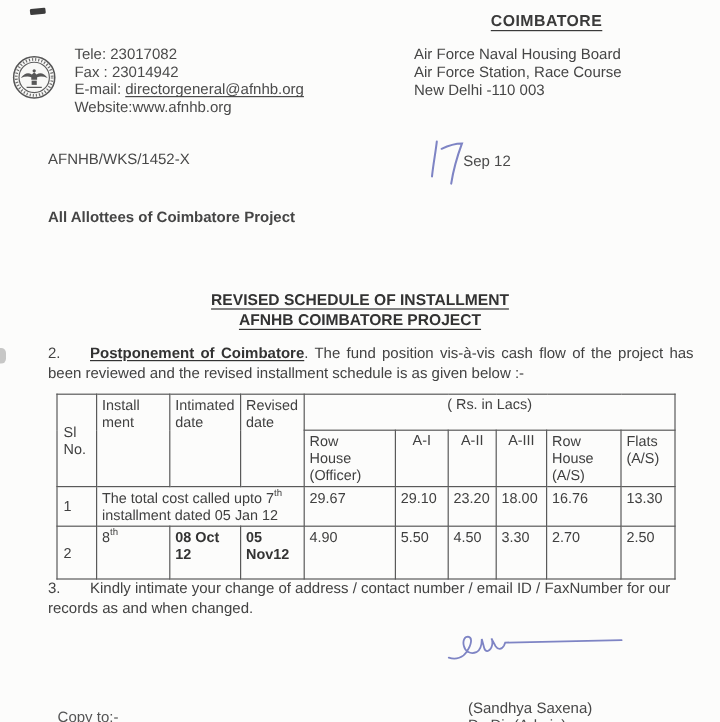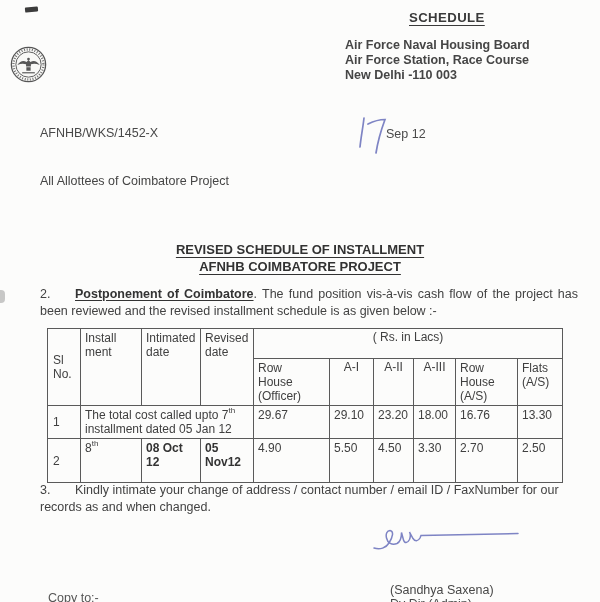--- a/index.html
+++ b/index.html
@@ -77,7 +77,7 @@
   </svg>
 
 
-  <div class="abs speedpost">SCHEDULE</div>
+  <div class="abs speedpost">COIMBATORE</div>
 
   <div class="abs org">
     <div>Air Force Naval Housing Board</div>

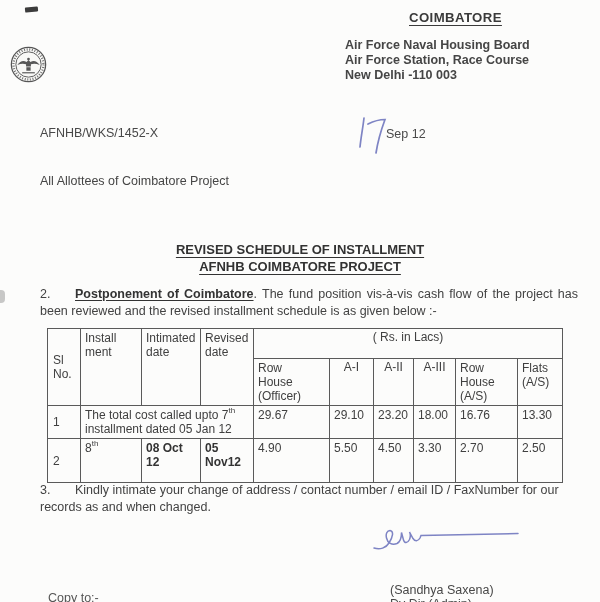--- a/index.html
+++ b/index.html
@@ -76,6 +76,12 @@
     <path d="M12.5,27.5 L25.5,27.5" stroke="#575757" stroke-width="1.2"></path>
   </svg>
 
+  <div class="abs contact">
+    <div>Tele: 23017082</div>
+    <div>Fax : 23014942</div>
+    <div><span>E-mail: </span><span class="u">directorgeneral@afnhb.org</span></div>
+    <div>Website:www.afnhb.org</div>
+  </div>
 
   <div class="abs speedpost">COIMBATORE</div>
 

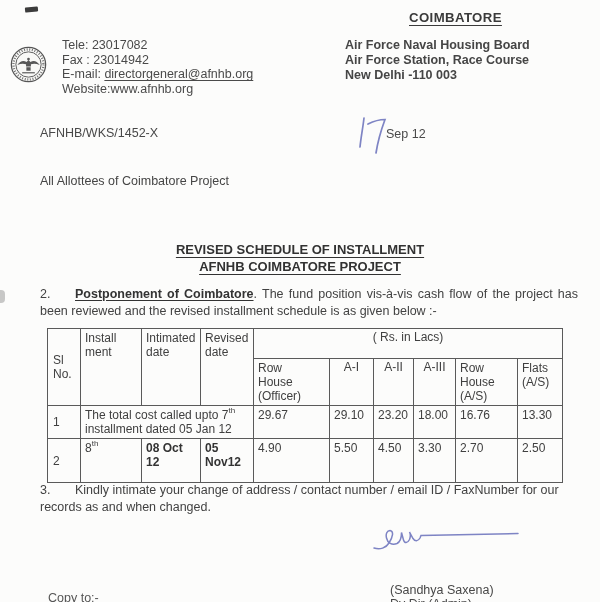--- a/index.html
+++ b/index.html
@@ -21,7 +21,7 @@
   .speedpost { left:409px; top:10px; font-weight:bold; font-size:13.2px; color:#3a3a3a;
     text-decoration:underline; text-underline-offset:3px; letter-spacing:.4px; }
 
-  .org { left:345px; top:38px; line-height:15px; color:#454545;font-weight:bold; }
+  .org { left:345px; top:38px; line-height:15px; color:#454545; }
 
   .ref { left:40px; top:126px; color:#484848; }
   .date-typed { left:386px; top:127px; color:#4a4a4a; }

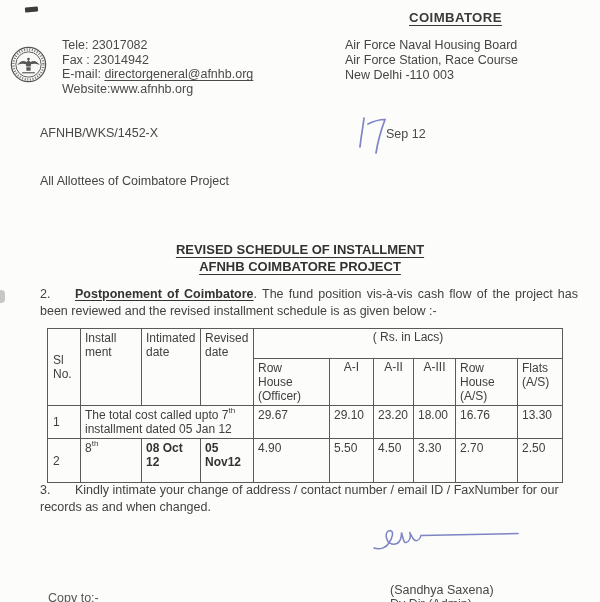--- a/index.html
+++ b/index.html
@@ -27,7 +27,7 @@
   .date-typed { left:386px; top:127px; color:#4a4a4a; }
   .hand-day { left:355px; top:114px; width:32px; height:42px; }
 
-  .addressee { left:40px; top:174px; color:#454545; }
+  .addressee { left:40px; top:174px; color:#454545;font-weight:bold; }
 
   .title-block { left:0; top:213px; width:600px; text-align:center; font-weight:bold;
     font-size:13px; color:#323232; line-height:17px;margin-top:28px; }

